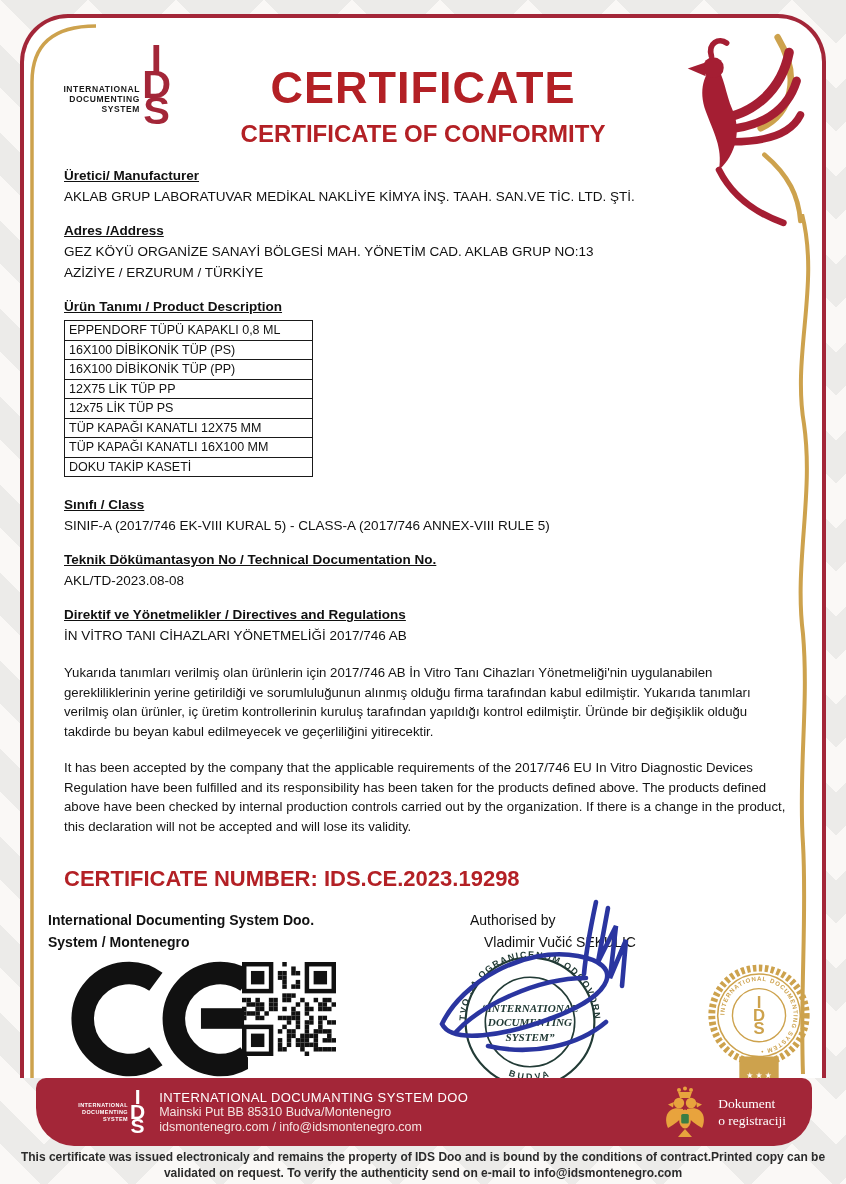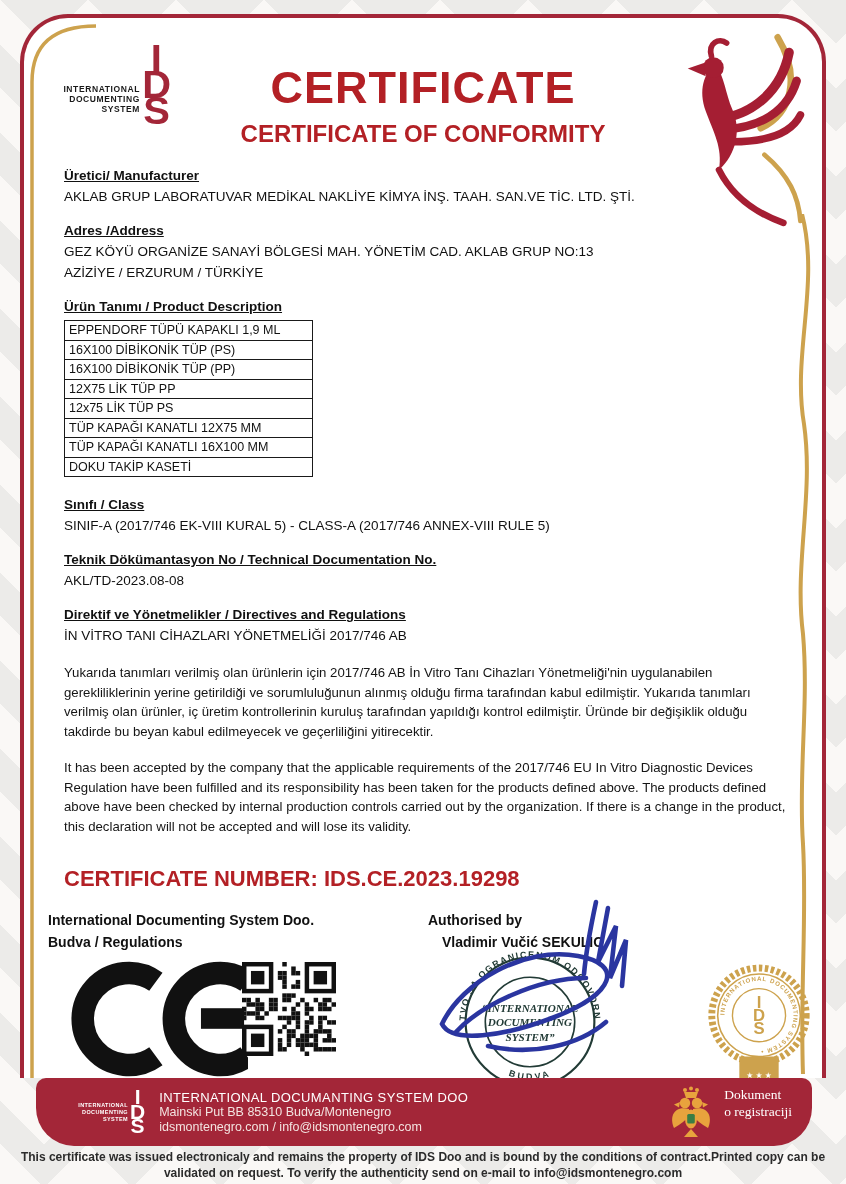--- a/index.html
+++ b/index.html
@@ -129,7 +129,7 @@
       <table class="products">
         <tbody>
           <tr>
-              <td>EPPENDORF TÜPÜ KAPAKLI 1,9 ML</td>
+              <td>EPPENDORF TÜPÜ KAPAKLI 0,8 ML</td>
             </tr>
           <tr>
               <td>16X100 DİBİKONİK TÜP (PS)</td>

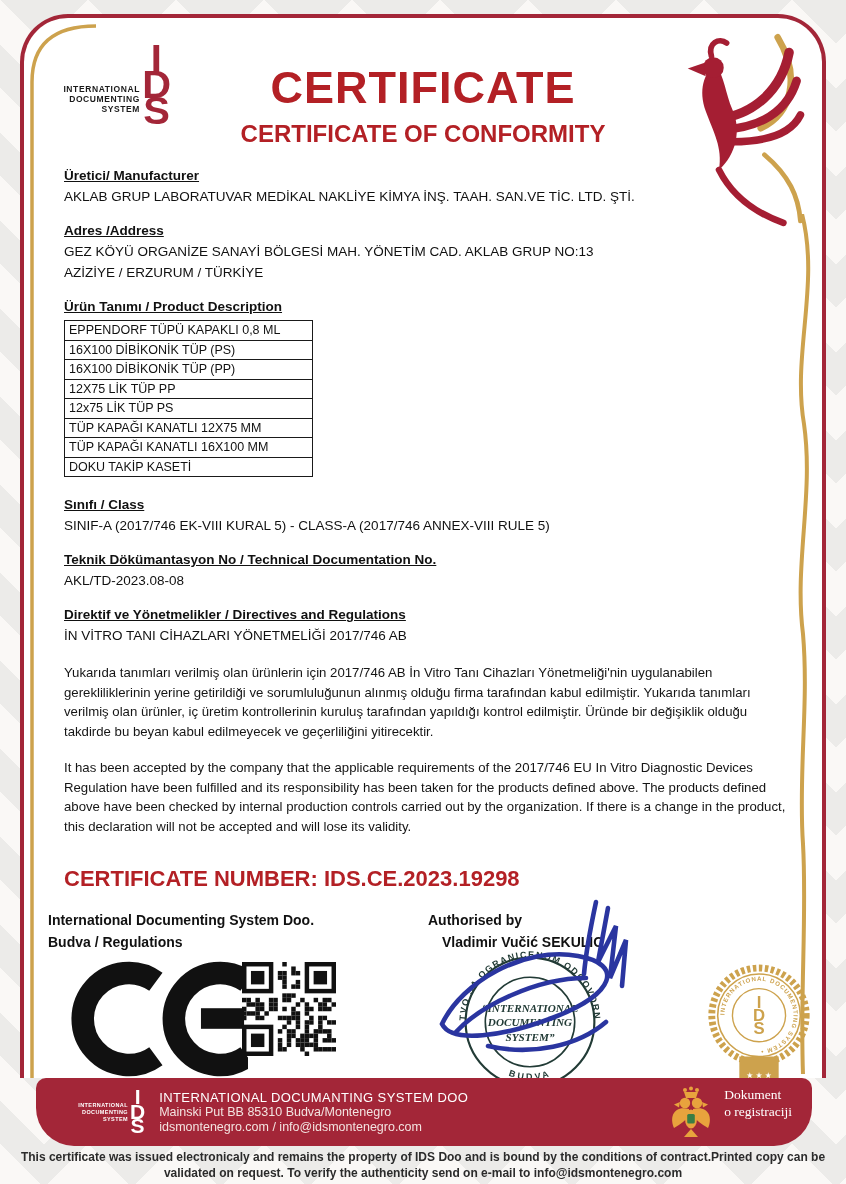--- a/index.html
+++ b/index.html
@@ -48,7 +48,7 @@
 
   
   .issuer{ position:absolute; left:24px; top:891px; font-weight:bold; font-size:14px; line-height:22px; color:#111; }
-  .authorised{ position:absolute; left:404px; top:891px; font-weight:bold; font-size:14px; line-height:22px; color:#111; }
+  .authorised{ position:absolute; left:446px; top:891px; font-weight:normal; font-size:14px; line-height:22px; color:#111; }
   .authorised .name{ padding-left:14px; }
 
   .ce{ position:absolute; left:28px; top:940px; }

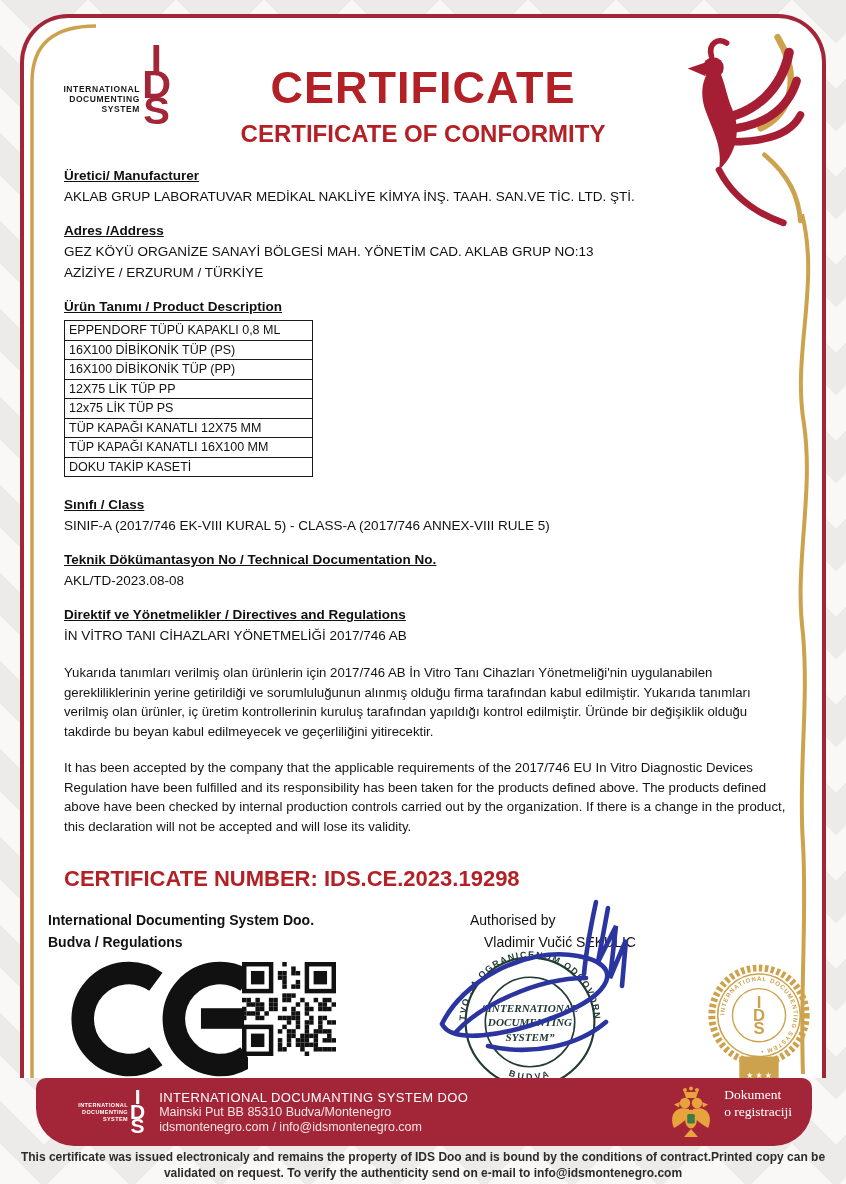--- a/index.html
+++ b/index.html
@@ -172,7 +172,7 @@
 
     <div class="issuer">
       <div>International Documenting System Doo.</div>
-      <div>Budva / Regulations</div>
+      <div>System / Montenegro</div>
     </div>
     <div class="authorised">
       <div>Authorised by</div>

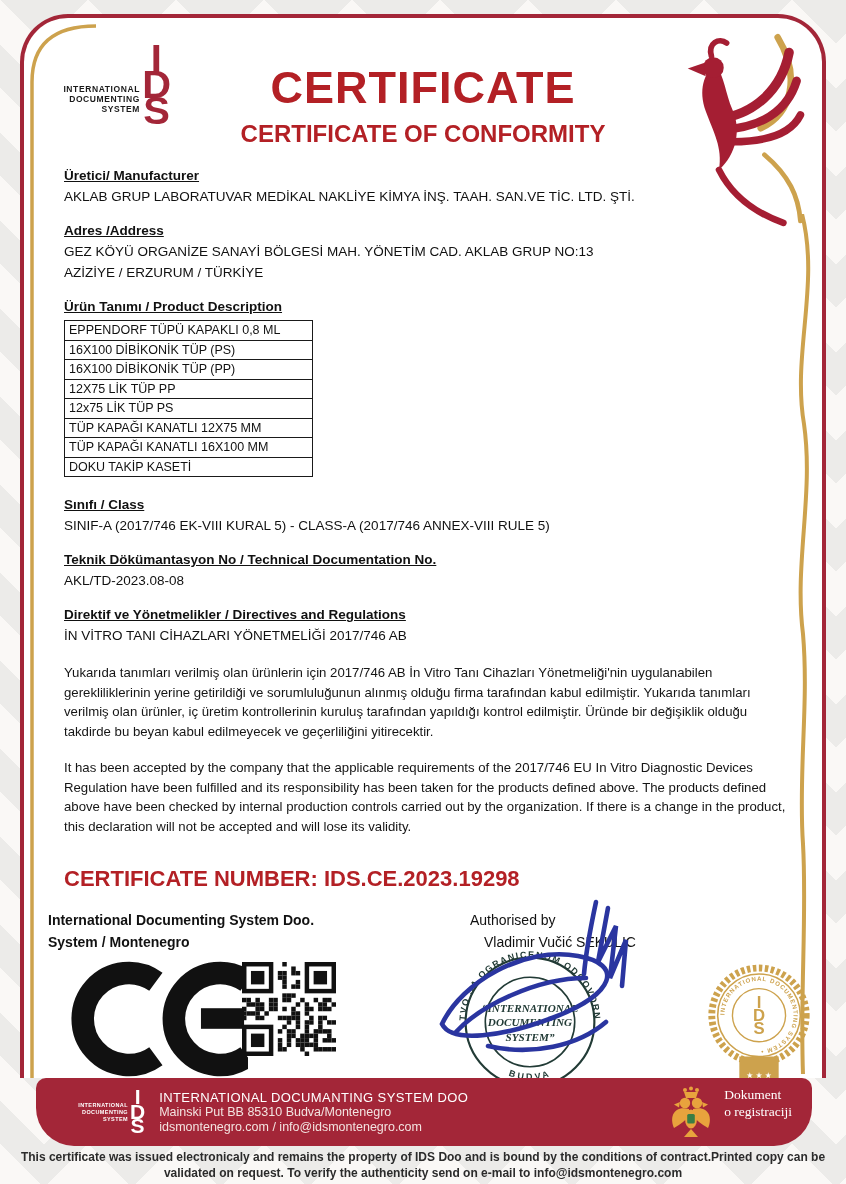--- a/index.html
+++ b/index.html
@@ -70,7 +70,7 @@
   .f-company{ margin-left:14px; line-height:15px; }
   .f-company .c1{ font-size:13px; font-weight:normal; letter-spacing:.4px; }
   .f-company .c2, .f-company .c3{ font-size:12.5px; color:#f3e3e0; }
-  .f-right{ margin-left:auto; margin-right:20px; display:flex; }
+  .f-right{ margin-left:auto; margin-right:26px; display:flex; align-items:center; }
   .f-reg{ font-family:"Liberation Serif", serif; font-size:13.5px; line-height:17px; margin-left:10px; color:#fff; }
   .disclaimer{ position:absolute; left:0; width:100%; top:1150px; text-align:center; font-size:12px; font-weight:bold; color:#2b2b2b; line-height:15.5px; }
 </style>

